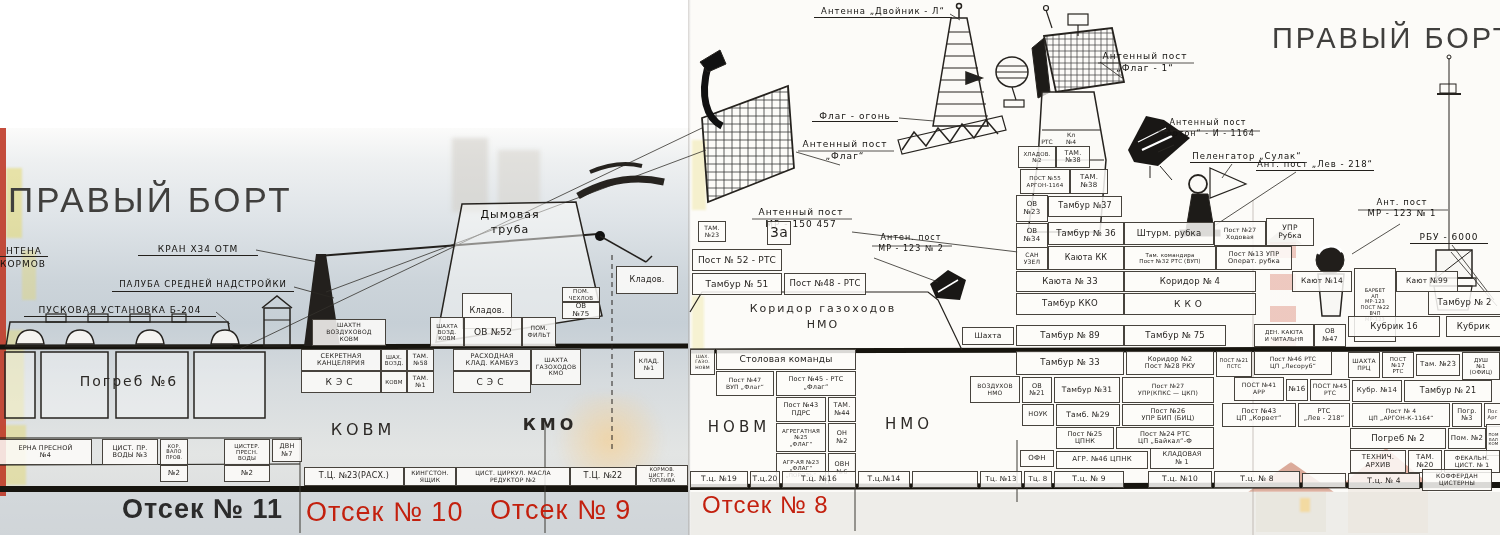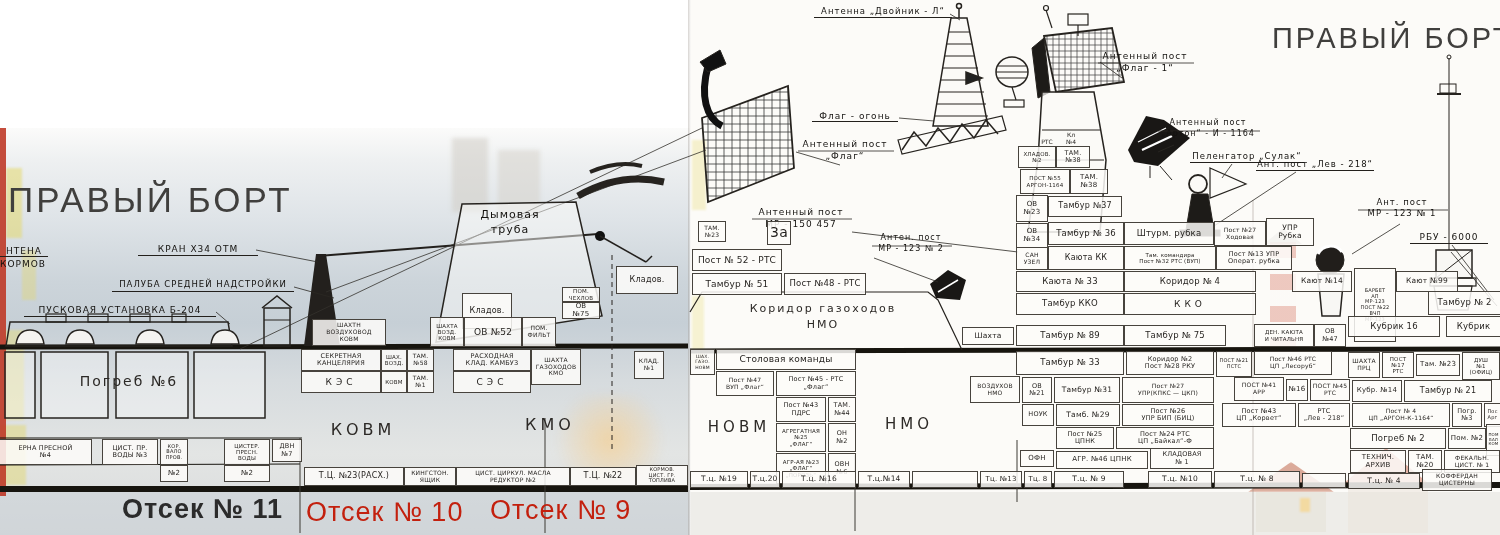--- a/index.html
+++ b/index.html
@@ -237,7 +237,7 @@
     <div class="callout u" style="left:1410px;top:231px;width:78px;height:13px;">РБУ - 6000</div>
     <div class="room" style="left:70px;top:370px;width:118px;height:22px;font-size:14px;letter-spacing:2px">Погреб №6</div>
     <div class="room" style="left:316px;top:418px;width:94px;height:24px;">КОВМ</div>
-    <div class="room" style="left:508px;top:413px;width:84px;height:24px;">КМО</div>
+    <div class="room" style="left:508px;top:413px;width:84px;height:24px;font-weight:bold;">КМО</div>
     <div class="cell" style="left:462px;top:293px;width:50px;height:36px;font-size:8px">Кладов.</div>
     <div class="cell" style="left:562px;top:287px;width:38px;height:15px;font-size:5.5px">ПОМ.
 ЧЕХЛОВ</div>

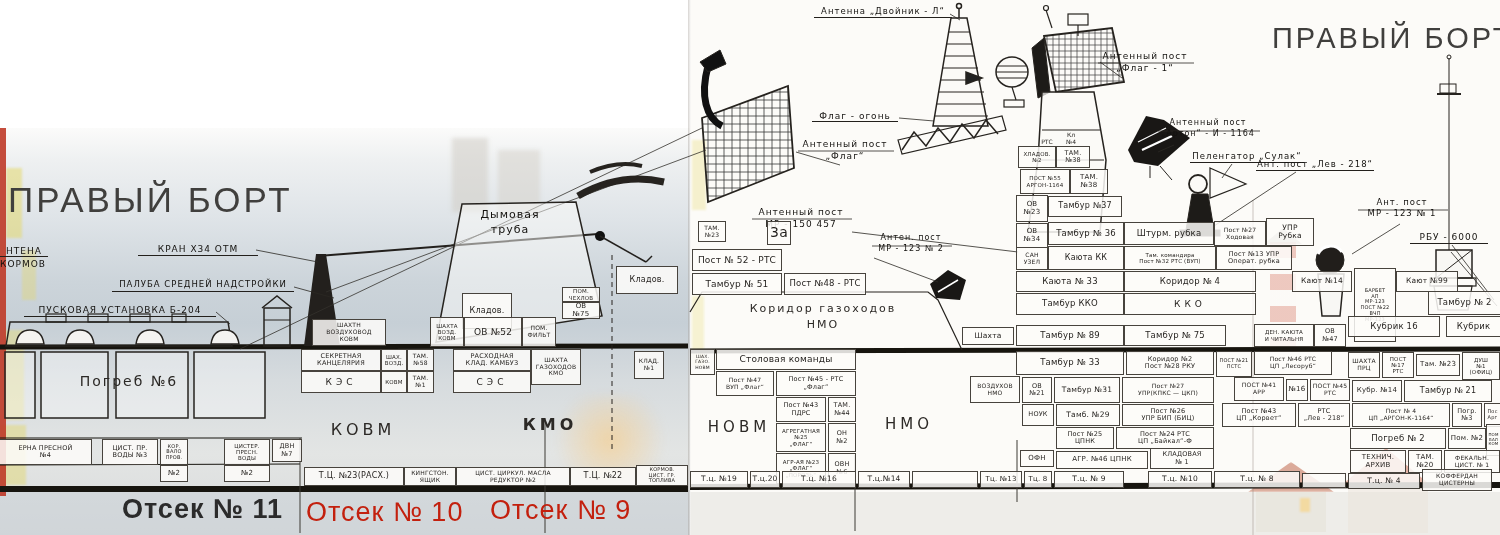--- a/index.html
+++ b/index.html
@@ -211,6 +211,7 @@
     <div class="sect dark" style="left:122px;top:494px;width:170px;height:34px;">Отсек № 11</div>
     <div class="sect" style="left:306px;top:497px;width:158px;height:32px;">Отсек № 10</div>
     <div class="sect" style="left:490px;top:495px;width:160px;height:32px;">Отсек № 9</div>
+    <div class="sect" style="left:702px;top:491px;width:130px;height:28px;font-size:24px">Отсек № 8</div>
     <div class="callout u" style="left:0px;top:245px;width:48px;height:12px;text-align:center">НТЕНА</div>
     <div class="callout" style="left:0px;top:258px;width:64px;height:12px;text-align:left">КОРМОВ</div>
     <div class="callout u" style="left:138px;top:243px;width:120px;height:13px;">КРАН  Х34 ОТМ</div>

